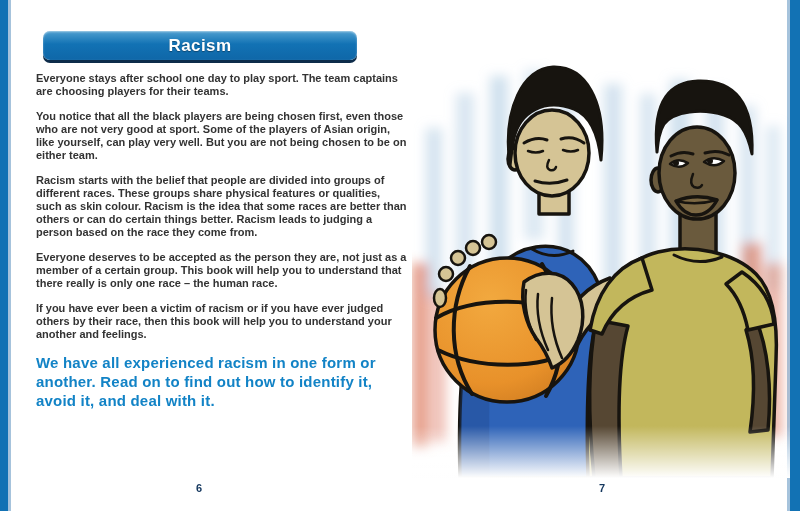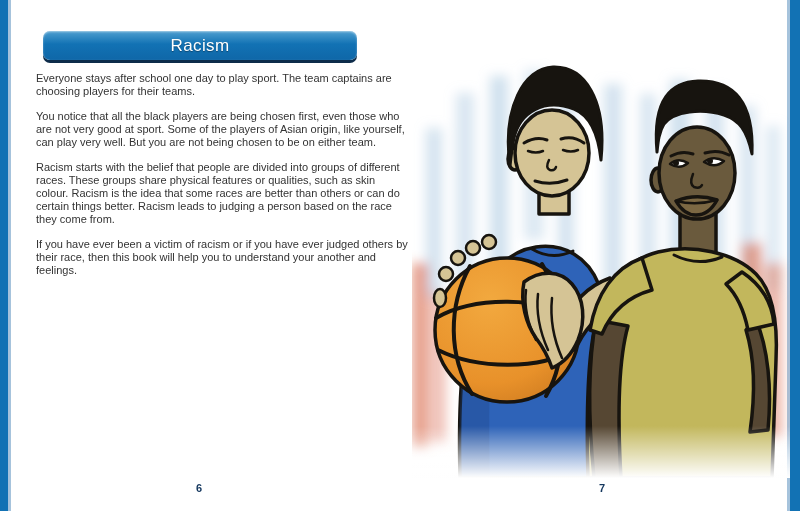--- a/index.html
+++ b/index.html
@@ -26,7 +26,7 @@
     background:linear-gradient(180deg,var(--banner-top) 0%,var(--accent-blue) 45%,#0f67a8 100%);
     box-shadow:0 3px 0 var(--banner-shadow), inset 0 1px 2px rgba(255,255,255,.5);
     display:flex;align-items:center;justify-content:center;
-    color:#ffffff;font-weight:normal;font-size:17px;letter-spacing:.4px;
+    color:#ffffff;font-weight:bold;font-size:17px;letter-spacing:.4px;
     text-shadow:0 1px 1px rgba(0,0,0,.35);
   }
   .text-col{position:absolute;left:36px;top:72px;width:372px;}

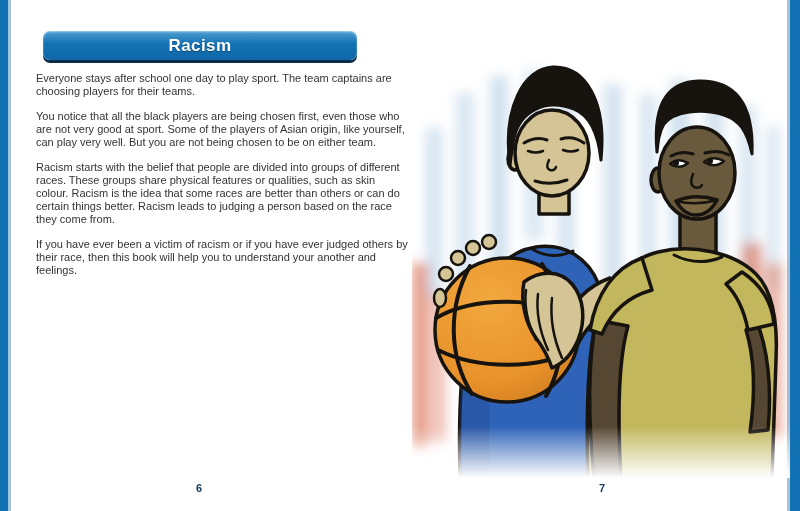--- a/index.html
+++ b/index.html
@@ -31,7 +31,7 @@
   }
   .text-col{position:absolute;left:36px;top:72px;width:372px;}
   .text-col p{margin:0 0 12px 0;}
-  .text-col p.body{font-size:11px;line-height:13px;color:var(--body-text);}
+  .text-col p.body{font-size:11px;line-height:13px;color:var(--body-text);font-weight:bold;}
   .text-col p.lead{
     font-size:15px;line-height:19px;font-weight:bold;color:var(--lead-text);
     letter-spacing:.2px;margin-top:8px;width:360px;

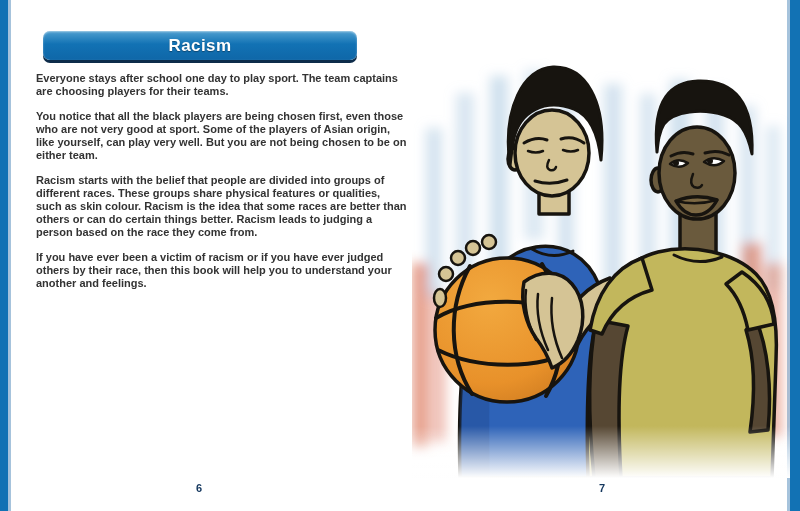--- a/index.html
+++ b/index.html
@@ -74,6 +74,7 @@
       <p class="body">Everyone stays after school one day to play sport. The team captains are choosing players for their teams.</p>
       <p class="body">You notice that all the black players are being chosen first, even those who are not very good at sport. Some of the players of Asian origin, like yourself, can play very well. But you are not being chosen to be on either team.</p>
       <p class="body">Racism starts with the belief that people are divided into groups of different races. These groups share physical features or qualities, such as skin colour. Racism is the idea that some races are better than others or can do certain things better. Racism leads to judging a person based on the race they come from.</p>
+      <p class="body">Everyone deserves to be accepted as the person they are, not just as a member of a certain group. This book will help you to understand that there really is only one race – the human race.</p>
       <p class="body">If you have ever been a victim of racism or if you have ever judged others by their race, then this book will help you to understand your another and feelings.</p>
     </div>
 

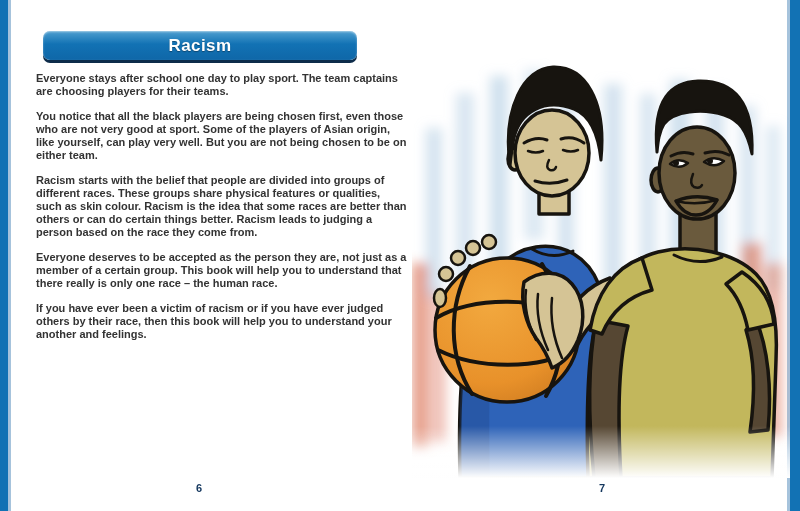--- a/index.html
+++ b/index.html
@@ -76,6 +76,7 @@
       <p class="body">Racism starts with the belief that people are divided into groups of different races. These groups share physical features or qualities, such as skin colour. Racism is the idea that some races are better than others or can do certain things better. Racism leads to judging a person based on the race they come from.</p>
       <p class="body">Everyone deserves to be accepted as the person they are, not just as a member of a certain group. This book will help you to understand that there really is only one race – the human race.</p>
       <p class="body">If you have ever been a victim of racism or if you have ever judged others by their race, then this book will help you to understand your another and feelings.</p>
+      <p class="lead">We have all experienced racism in one form or another. Read on to find out how to identify it, avoid it, and deal with it.</p>
     </div>
 
   <div class="pg pg-left">6</div>

